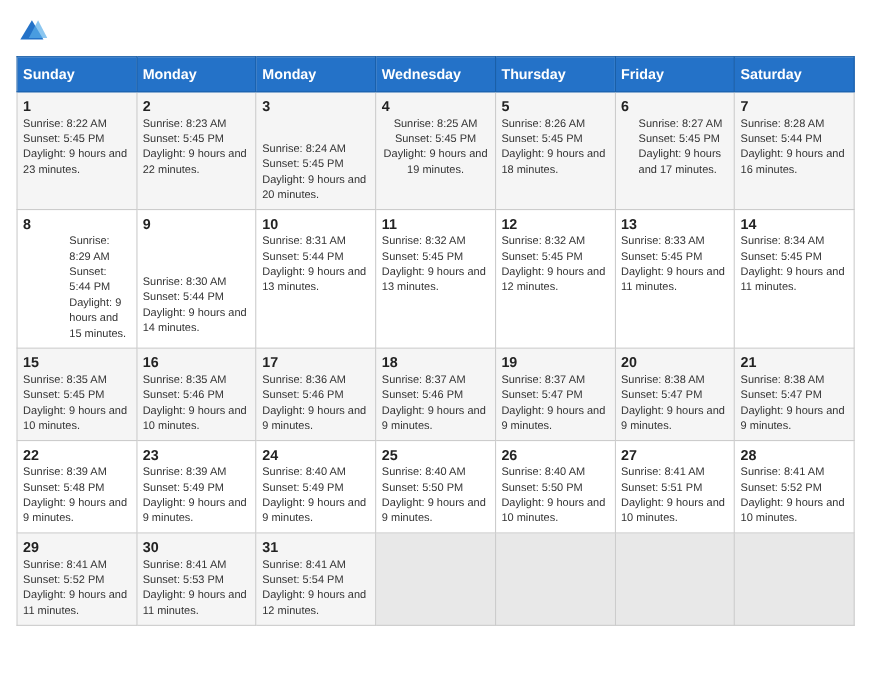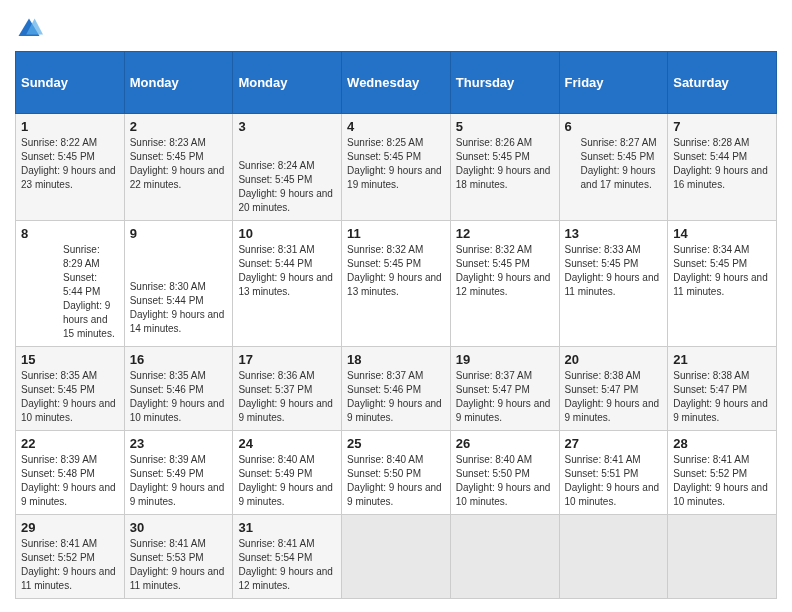--- a/index.html
+++ b/index.html
@@ -54,7 +54,7 @@
     thead tr th {
       background-color: #2472c8;
       color: #fff;
-      padding: 23px 5px;
+      padding: 8px 5px;
       text-align: left;
       font-size: 13px;
       font-weight: bold;

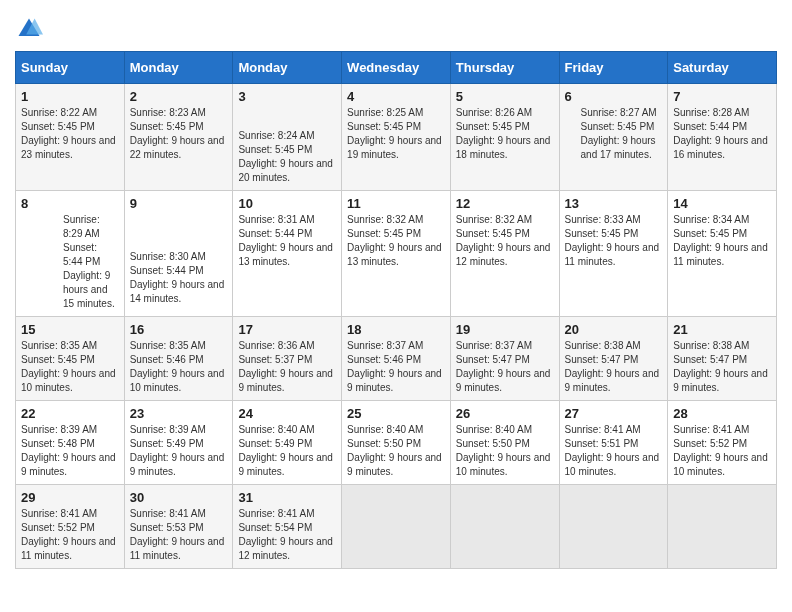--- a/index.html
+++ b/index.html
@@ -143,7 +143,7 @@
         </td>
         <td>
           <span class="day-number">4</span>
-          <div class="day-info" style="white-space: pre-line;">Sunrise: 8:25 AM
+          <div class="day-info" style="white-space: pre-line; text-align: center;">Sunrise: 8:25 AM
 Sunset: 5:45 PM
 Daylight: 9 hours and 19 minutes.</div>
         </td>

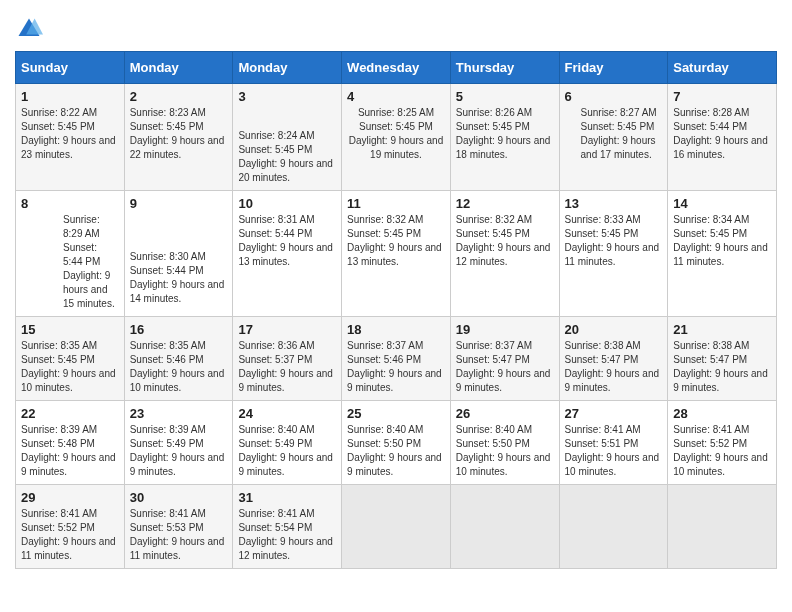--- a/index.html
+++ b/index.html
@@ -226,7 +226,7 @@
         <td>
           <span class="day-number">17</span>
           <div class="day-info" style="white-space: pre-line;">Sunrise: 8:36 AM
-Sunset: 5:37 PM
+Sunset: 5:46 PM
 Daylight: 9 hours and 9 minutes.</div>
         </td>
         <td>

